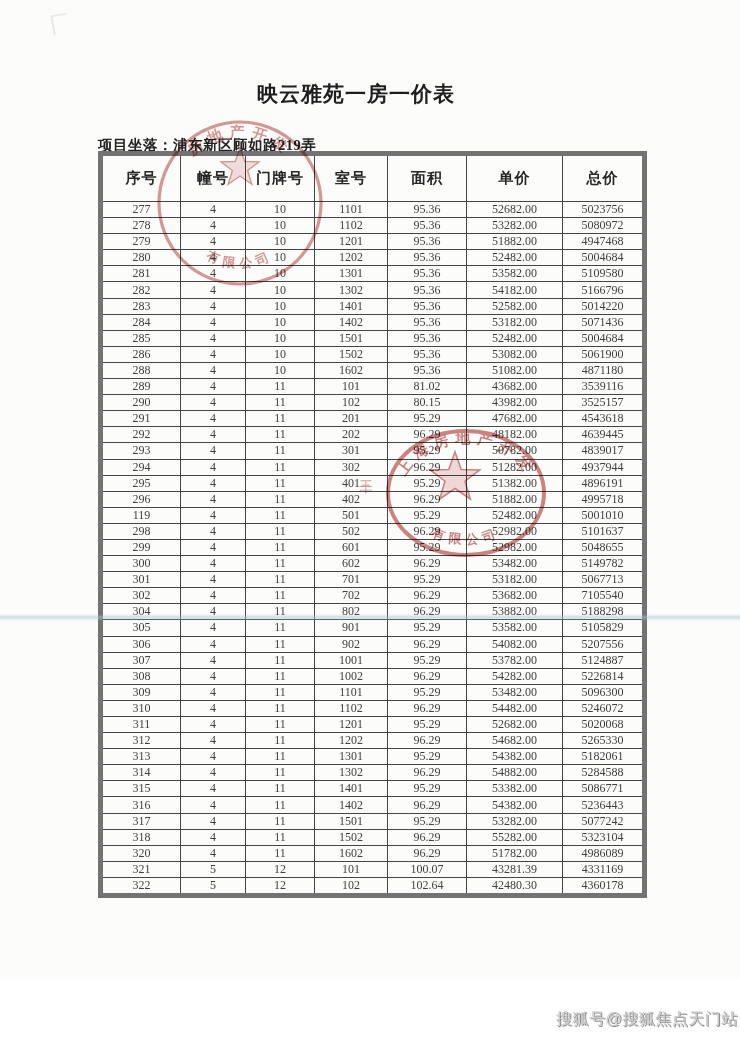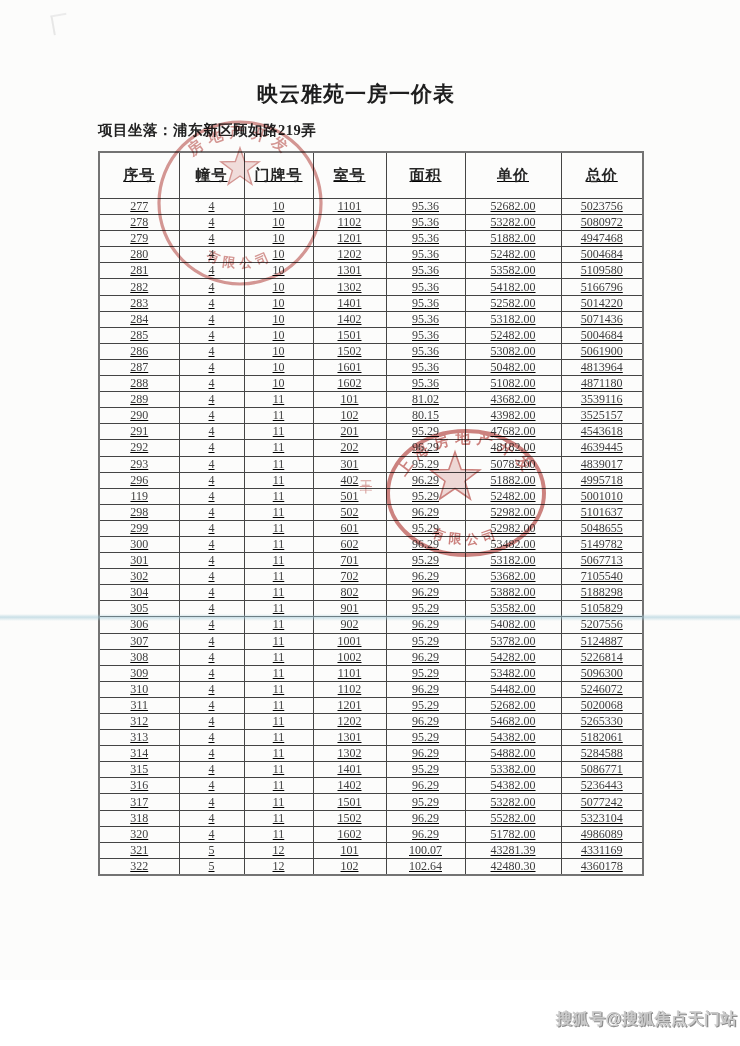--- a/index.html
+++ b/index.html
@@ -21,7 +21,7 @@
     letter-spacing:1px;margin:0;
   }
   .location{
-    position:absolute;top:121px;left:98px;
+    position:absolute;top:136px;left:98px;
     font-size:14.5px;font-weight:bold;color:#222;letter-spacing:0.5px;
   }
   table.price{

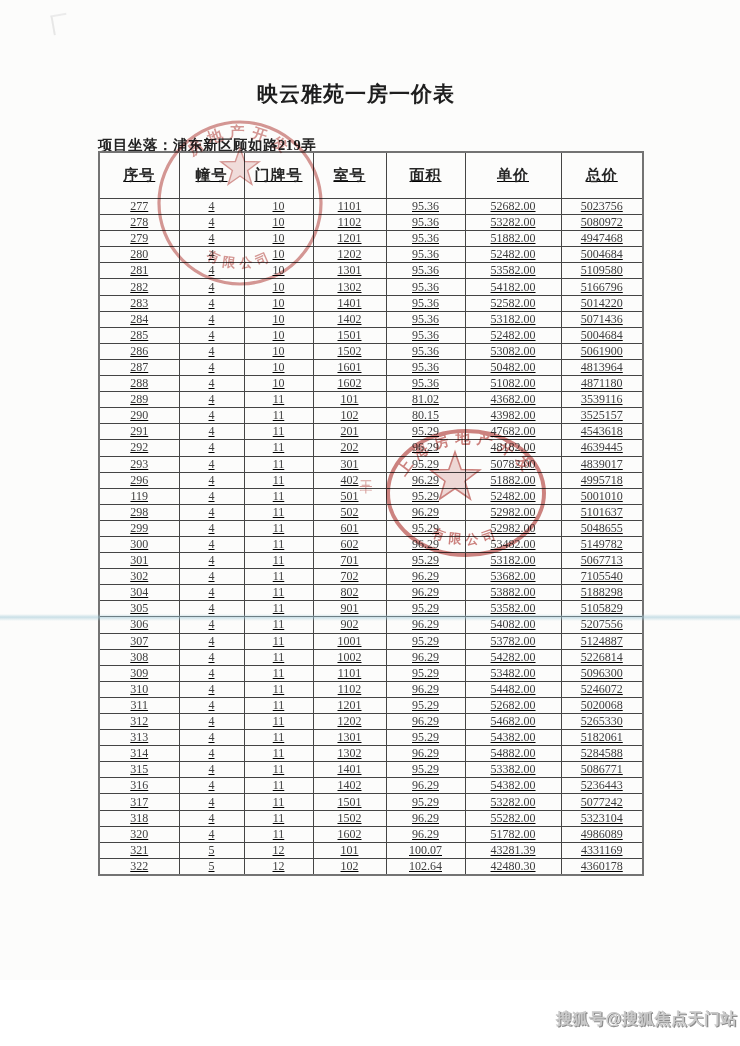--- a/index.html
+++ b/index.html
@@ -33,7 +33,7 @@
     border:1.5px solid #454545;text-align:center;vertical-align:middle;
     padding:0;overflow:hidden;white-space:nowrap;
   }
-  table.price{border:2px solid #737373;text-decoration:underline;}
+  table.price{border:5px solid #737373;}
   table.price th{
     height:45px;font-size:15px;font-weight:bold;color:#262626;letter-spacing:1px;
   }

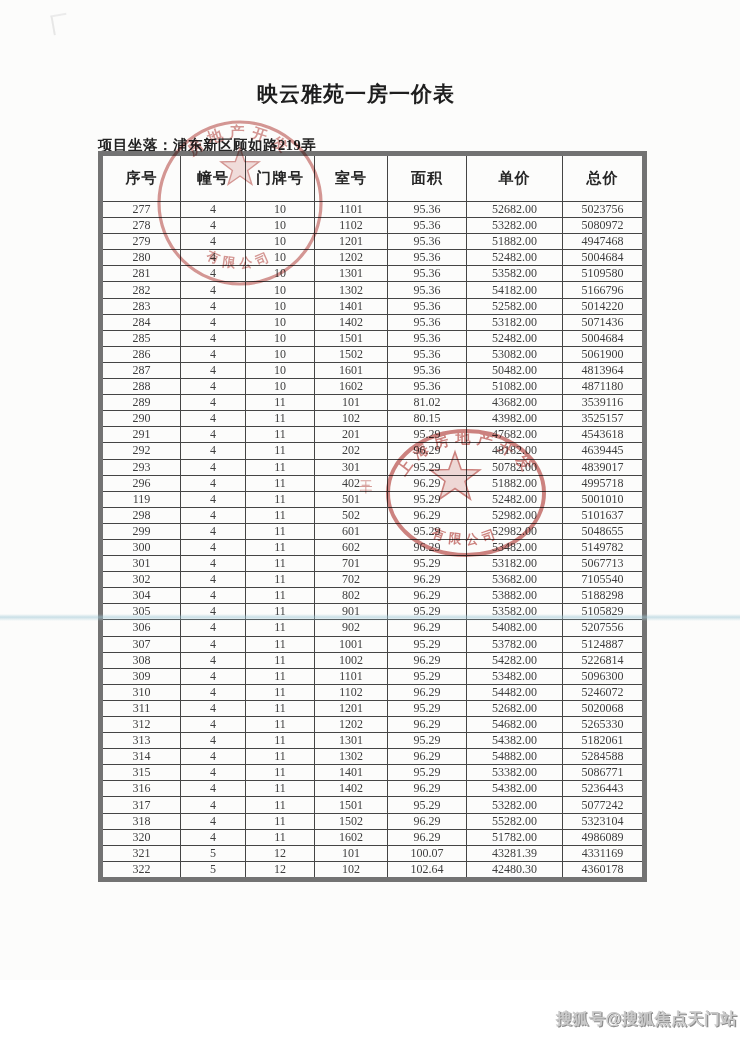--- a/index.html
+++ b/index.html
@@ -184,15 +184,6 @@
           <td>5061900</td>
         </tr>
         <tr>
-          <td>287</td>
-          <td>4</td>
-          <td>10</td>
-          <td>1601</td>
-          <td>95.36</td>
-          <td>50482.00</td>
-          <td>4813964</td>
-        </tr>
-        <tr>
           <td>288</td>
           <td>4</td>
           <td>10</td>

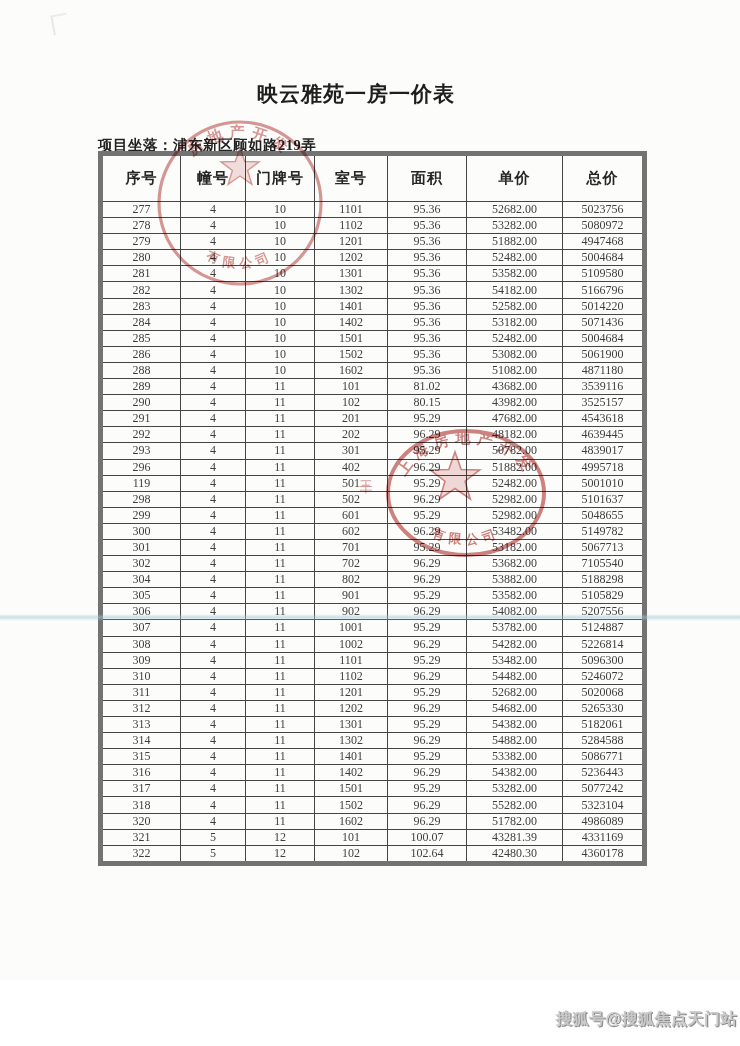--- a/index.html
+++ b/index.html
@@ -238,6 +238,15 @@
           <td>4839017</td>
         </tr>
         <tr>
+          <td>294</td>
+          <td>4</td>
+          <td>11</td>
+          <td>302</td>
+          <td>96.29</td>
+          <td>51282.00</td>
+          <td>4937944</td>
+        </tr>
+        <tr>
           <td>296</td>
           <td>4</td>
           <td>11</td>

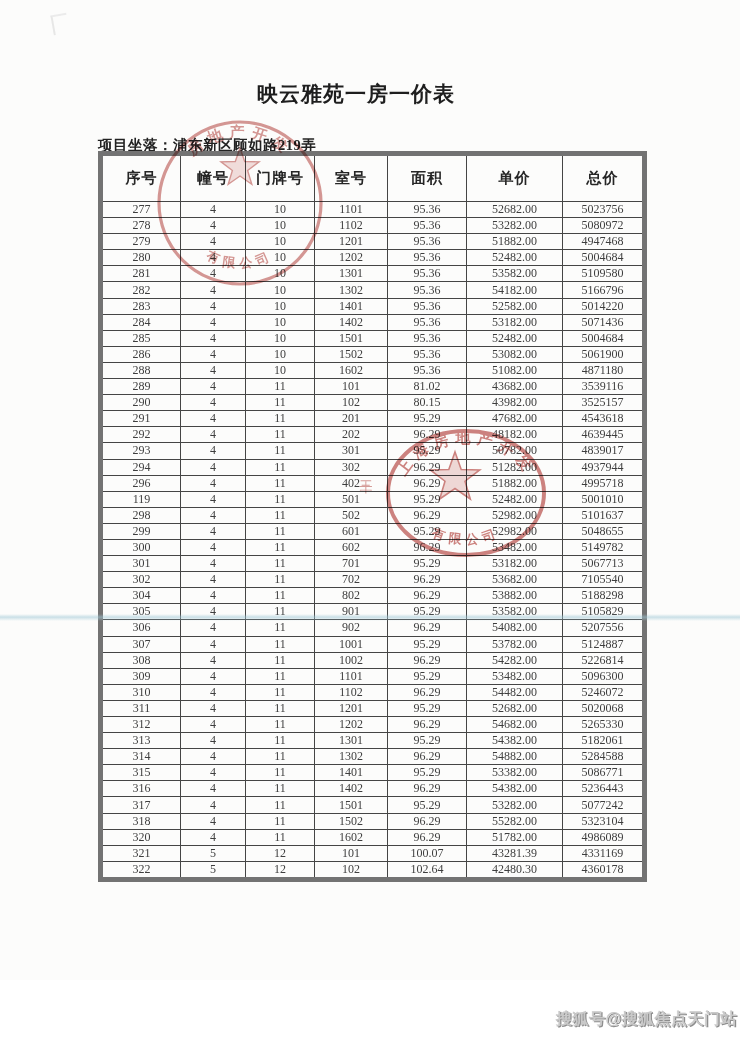--- a/index.html
+++ b/index.html
@@ -247,6 +247,15 @@
           <td>4937944</td>
         </tr>
         <tr>
+          <td>295</td>
+          <td>4</td>
+          <td>11</td>
+          <td>401</td>
+          <td>95.29</td>
+          <td>51382.00</td>
+          <td>4896191</td>
+        </tr>
+        <tr>
           <td>296</td>
           <td>4</td>
           <td>11</td>

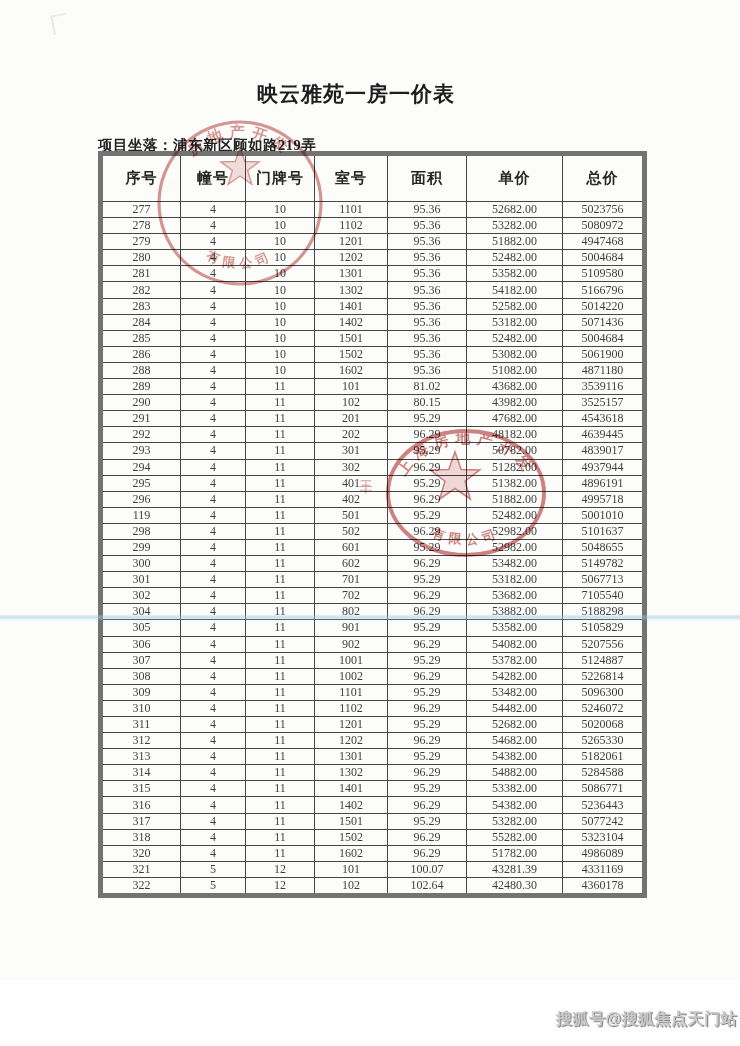--- a/index.html
+++ b/index.html
@@ -56,7 +56,7 @@
   .watermark{
     position:absolute;left:556px;top:1009px;
     font-family:"Liberation Sans","DejaVu Sans",sans-serif;
-    font-size:16px;font-weight:bold;letter-spacing:0.5px;
+    font-size:16px;font-weight:normal;letter-spacing:0.5px;
     color:#c9c9c9;text-shadow:1.2px 1.2px 0 #8e8e8e, -0.5px -0.5px 0 #f2f2f2;
   }
 </style>

